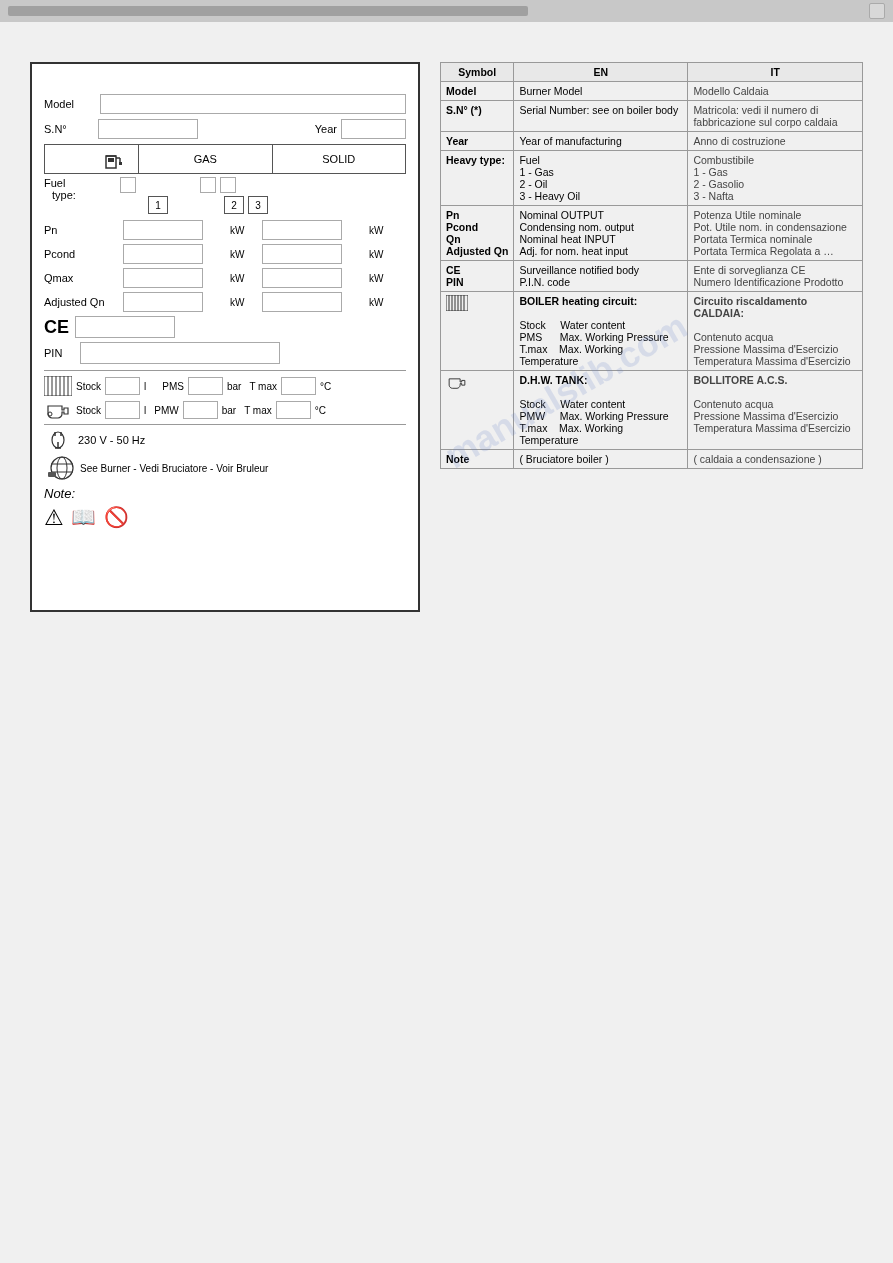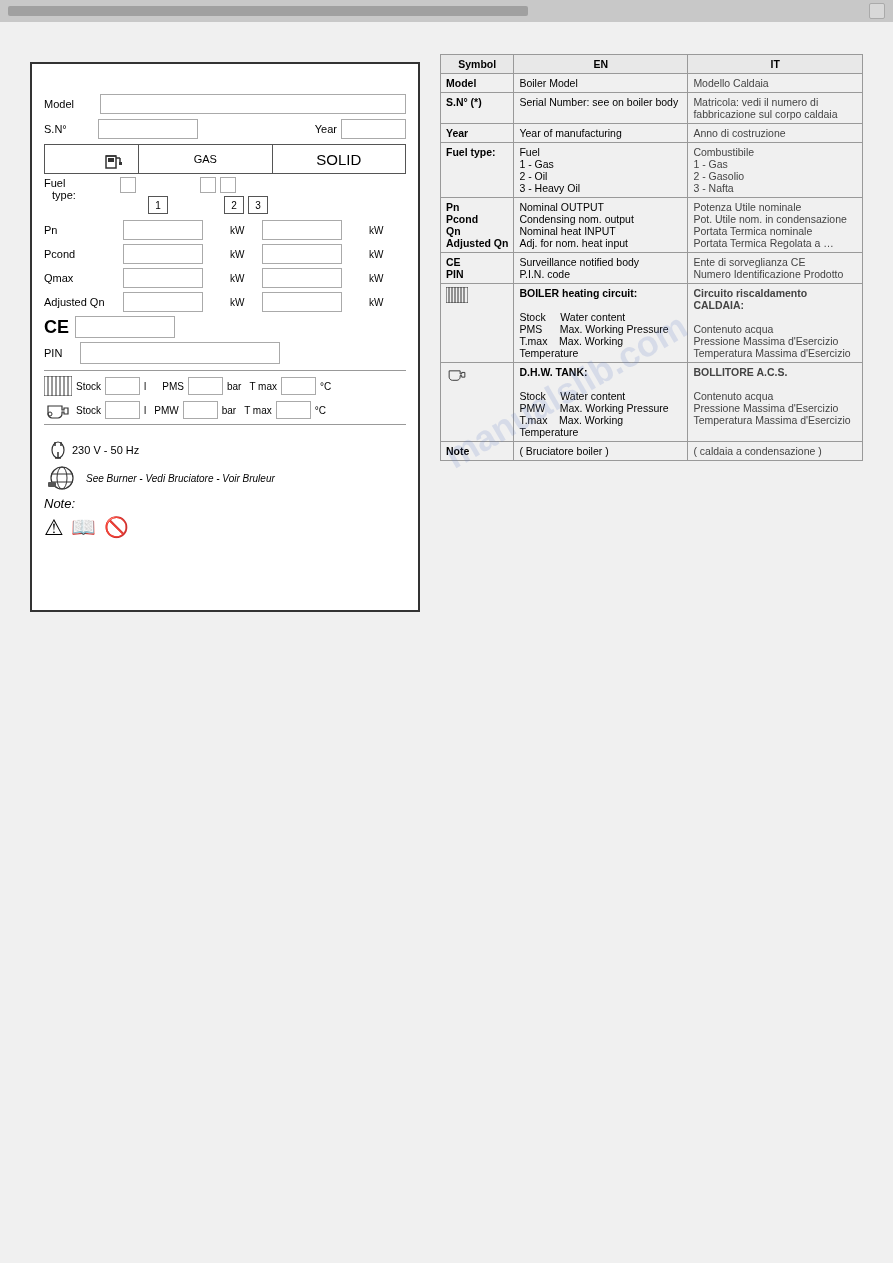--- a/index.html
+++ b/index.html
@@ -202,7 +202,7 @@
     .legend-panel {
       flex: 1;
       min-width: 0;
-      margin-top: 2px;
+      margin-top: 10px;
     }
 
     .legend-table {

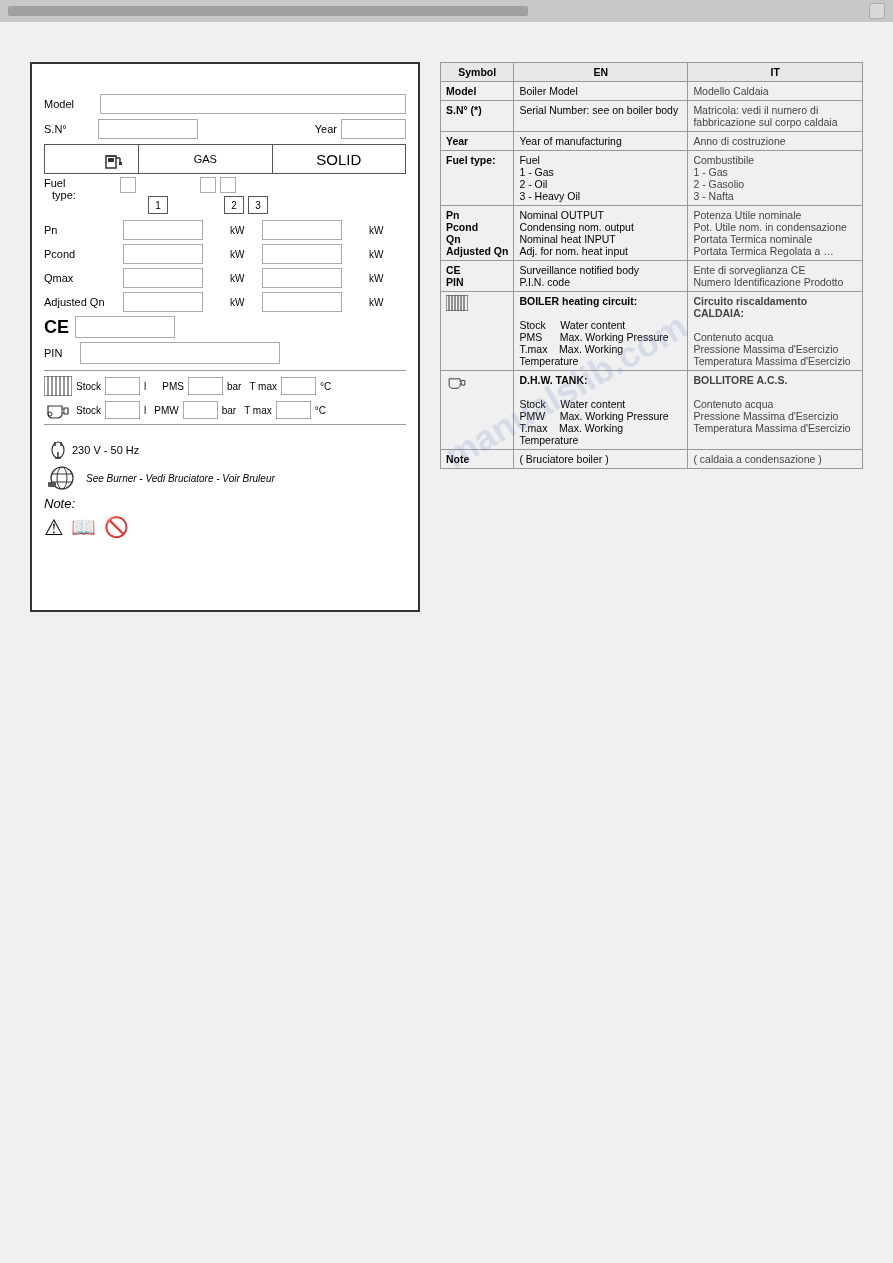--- a/index.html
+++ b/index.html
@@ -445,7 +445,7 @@
 
         <tr>
           <td>Model</td>
-          <td class="en-col">Boiler Model</td>
+          <td class="en-col">Burner Model</td>
           <td class="it-col">Modello Caldaia</td>
         </tr>
 

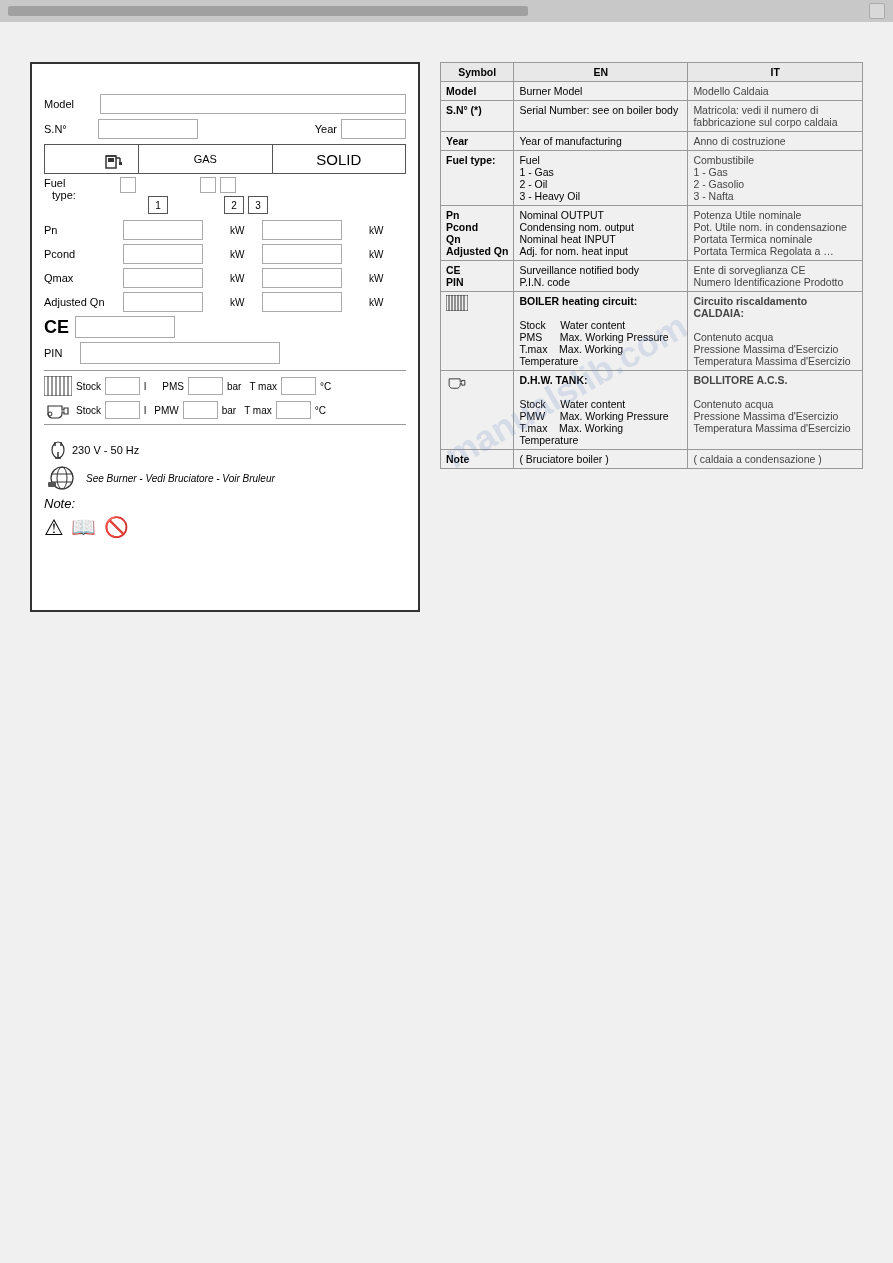--- a/index.html
+++ b/index.html
@@ -105,7 +105,7 @@
     .fuel-solid-cell {
       flex: 1;
       text-align: center;
-      font-size: 15px;
+      font-size: 11px;
       height: 28px;
       display: flex;
       align-items: center;

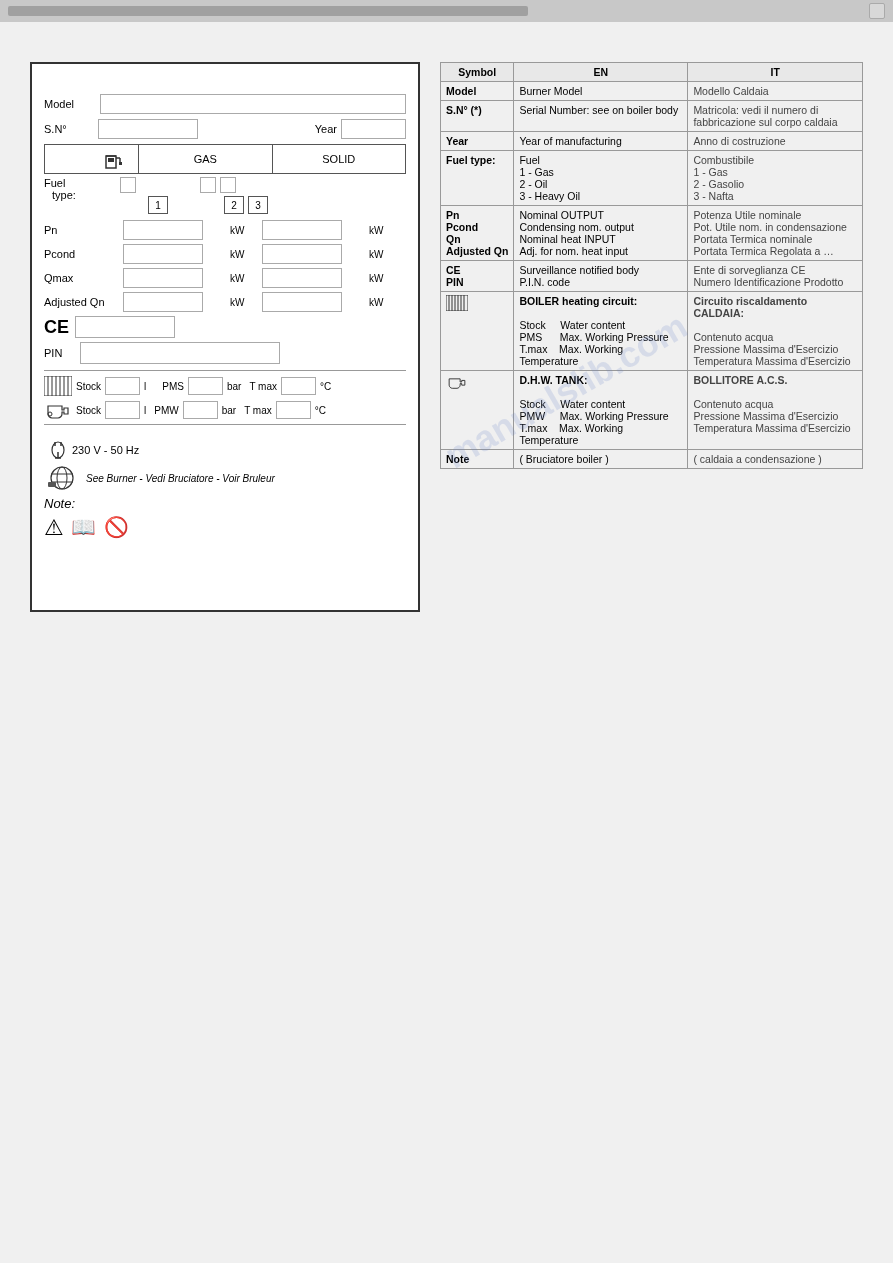--- a/index.html
+++ b/index.html
@@ -462,7 +462,7 @@
         </tr>
 
         <tr>
-          <td>Fuel type:</td>
+          <td>Heavy type:</td>
           <td class="en-col">Fuel<br>1 - Gas<br>2 - Oil<br>3 - Heavy Oil</td>
           <td class="it-col">Combustibile<br>1 - Gas<br>2 - Gasolio<br>3 - Nafta</td>
         </tr>

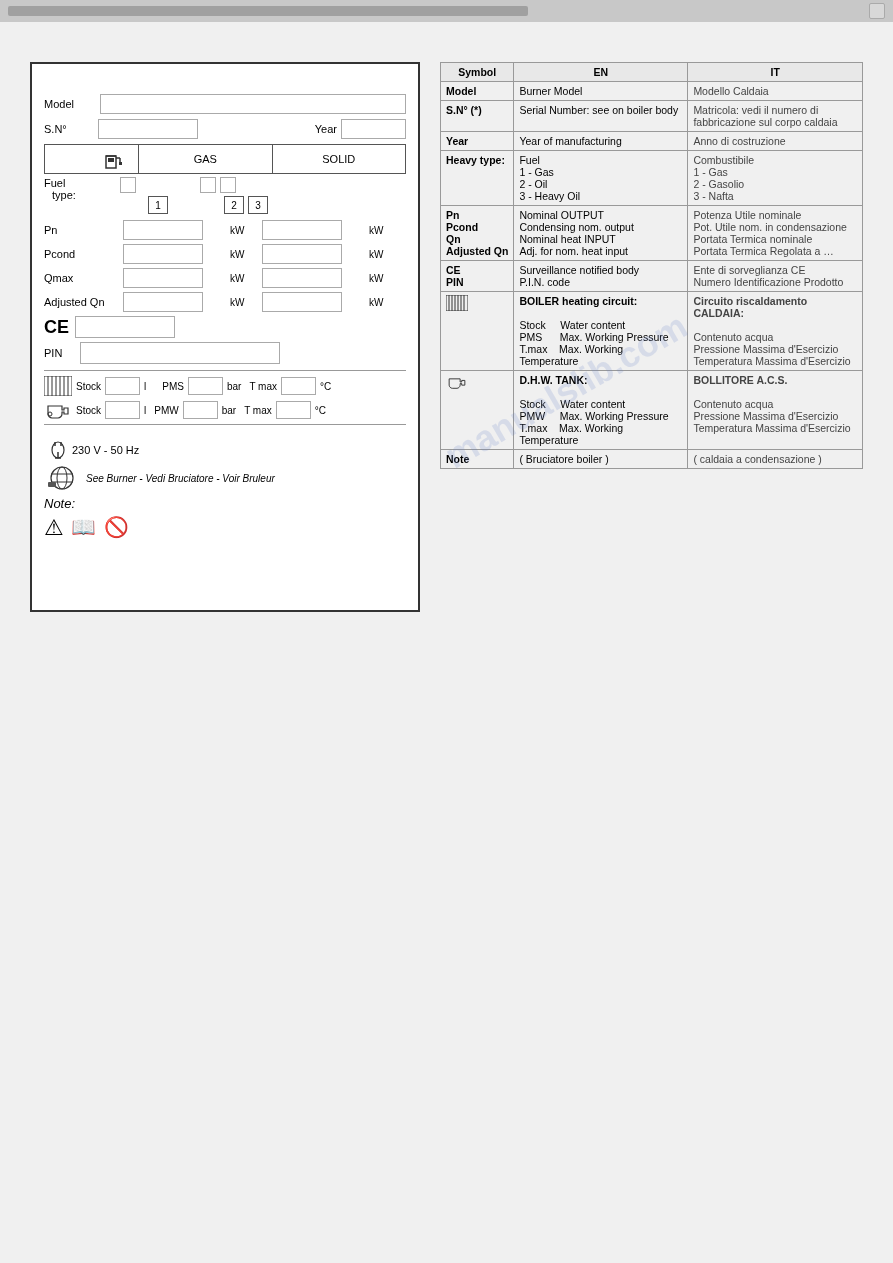--- a/index.html
+++ b/index.html
@@ -175,8 +175,9 @@
       display: flex;
       align-items: center;
       margin-bottom: 4px;
+      gap: 6px;
       border-top: 1px solid #999;
-      padding-top: 15px;
+      padding-top: 5px;
     }
 
     

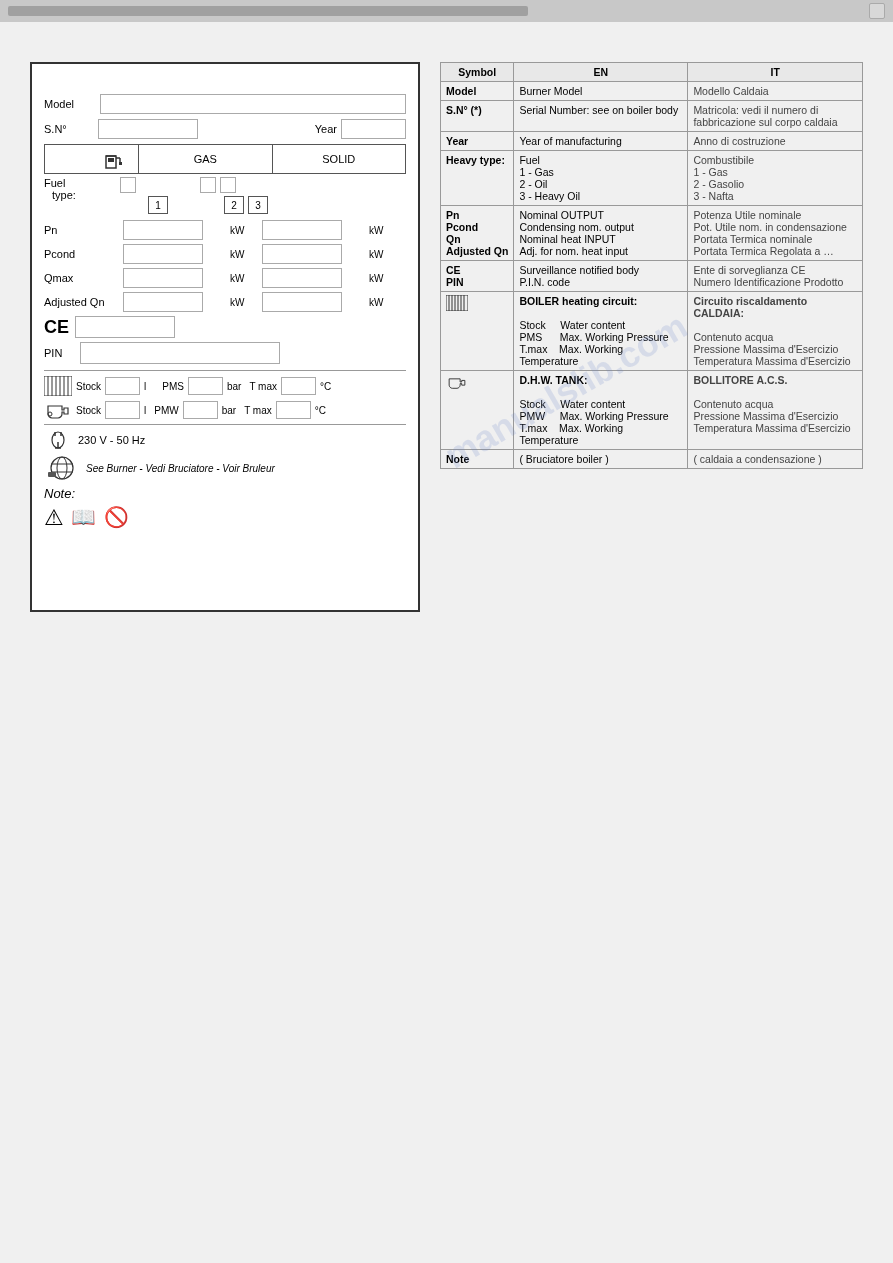--- a/index.html
+++ b/index.html
@@ -185,8 +185,7 @@
       display: flex;
       align-items: center;
       margin-bottom: 4px;
-      gap: 6px;
-      font-style: italic;
+      gap: 0;
     }
 
     

